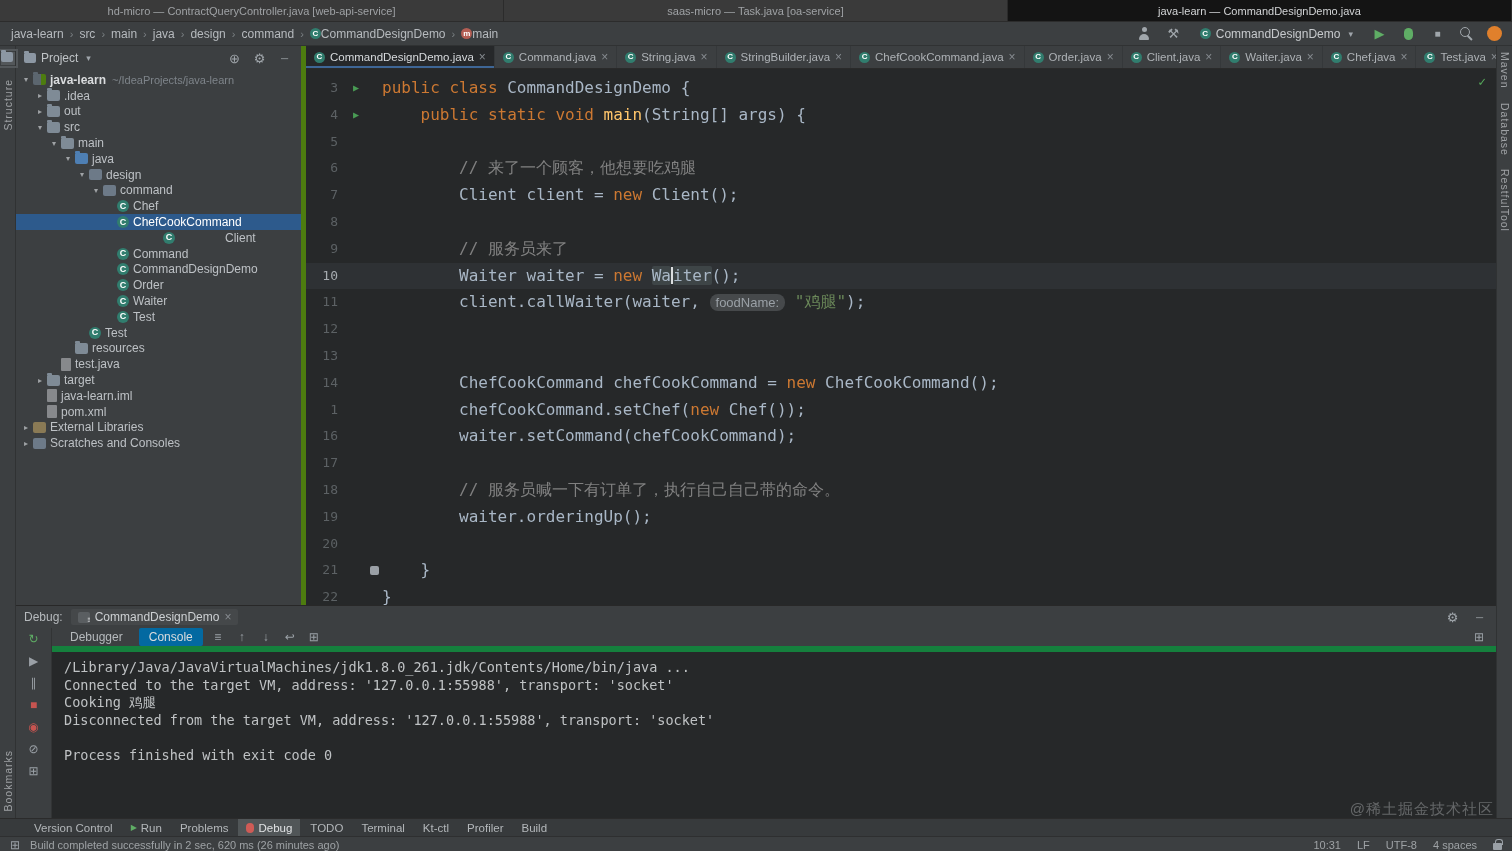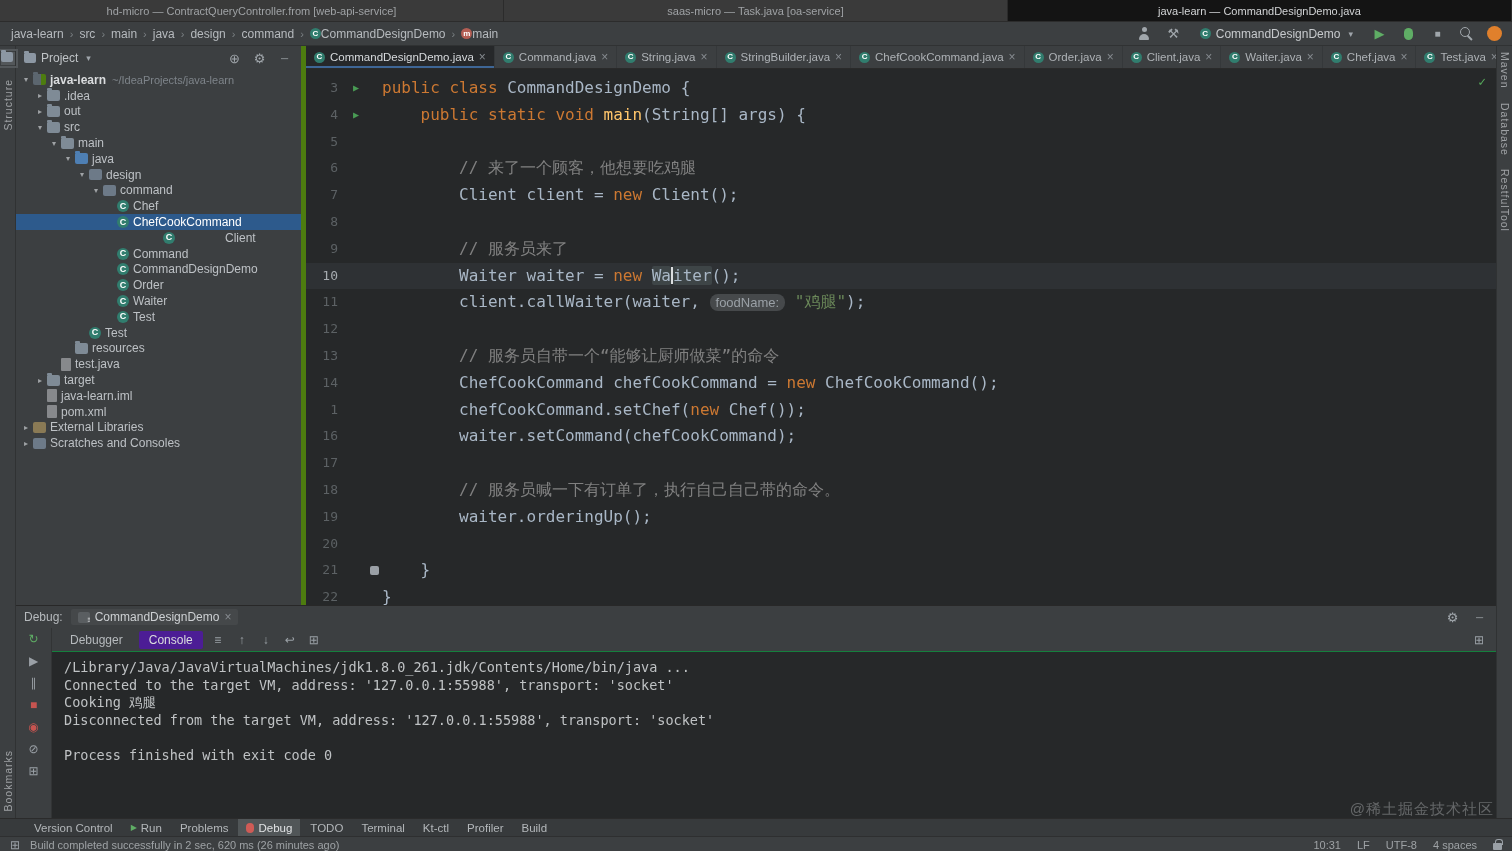--- a/index.html
+++ b/index.html
@@ -161,7 +161,7 @@
 <div class="app">
 
   <div class="titlebar">
-      <div class="tseg">hd-micro — ContractQueryController.from [web-api-service]</div>
+      <div class="tseg">hd-micro — ContractQueryController.java [web-api-service]</div>
       <div class="tseg">saas-micro — Task.java [oa-service]</div>
       <div class="tseg active">java-learn — CommandDesignDemo.java</div>
     </div>

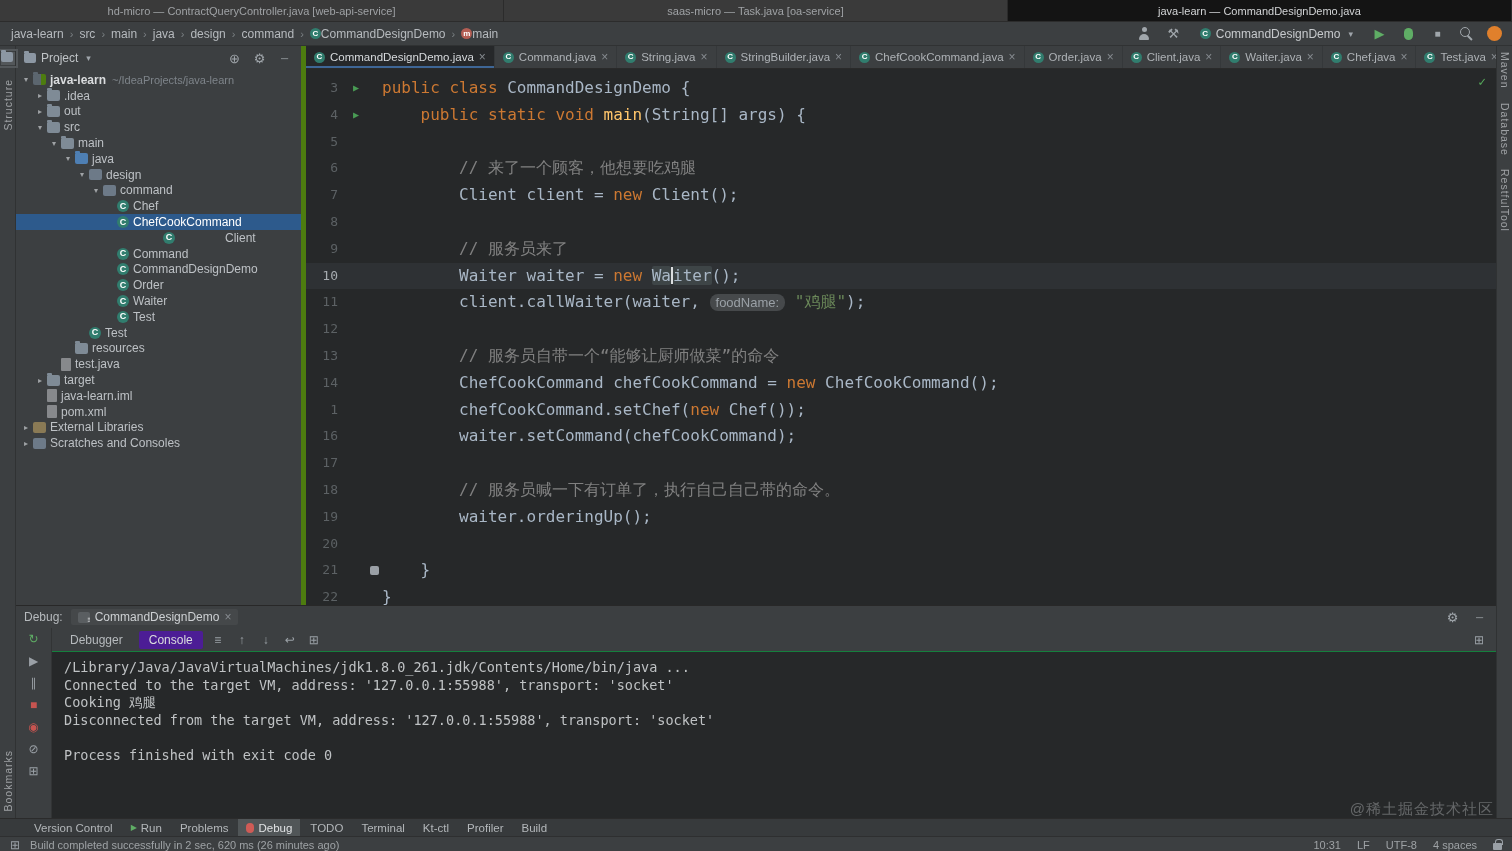--- a/index.html
+++ b/index.html
@@ -437,7 +437,7 @@
                 <div class="line current"><span class="lnum">10</span><span class="lico"></span><span class="lfold"></span><span class="ltext"><span class="seg-pl">        Waiter waiter = </span><span class="seg-kw">new</span><span class="seg-pl"> </span><span class="seg-hl">Wa</span><span class="caret"></span><span class="seg-hl">iter</span><span class="seg-pl">();</span></span></div>
                 <div class="line"><span class="lnum">11</span><span class="lico"></span><span class="lfold"></span><span class="ltext"><span class="seg-pl">        client.callWaiter(waiter, </span><span class="seg-hint">foodName:</span><span class="seg-pl"> </span><span class="seg-st">"鸡腿"</span><span class="seg-pl">);</span></span></div>
                 <div class="line"><span class="lnum">12</span><span class="lico"></span><span class="lfold"></span><span class="ltext"></span></div>
-                <div class="line"><span class="lnum">13</span><span class="lico"></span><span class="lfold"></span><span class="ltext"><span class="seg-pl">        </span><span class="seg-cm">// 服务员自带一个“能够让厨师做菜”的命令</span></span></div>
+                <div class="line"><span class="lnum">13</span><span class="lico"></span><span class="lfold"></span><span class="ltext"><span class="seg-pl">        </span></span></div>
                 <div class="line"><span class="lnum">14</span><span class="lico"></span><span class="lfold"></span><span class="ltext"><span class="seg-pl">        ChefCookCommand chefCookCommand = </span><span class="seg-kw">new</span><span class="seg-pl"> ChefCookCommand();</span></span></div>
                 <div class="line"><span class="lnum">1</span><span class="lico"></span><span class="lfold"></span><span class="ltext"><span class="seg-pl">        chefCookCommand.setChef(</span><span class="seg-kw">new</span><span class="seg-pl"> Chef());</span></span></div>
                 <div class="line"><span class="lnum">16</span><span class="lico"></span><span class="lfold"></span><span class="ltext"><span class="seg-pl">        waiter.setCommand(chefCookCommand);</span></span></div>

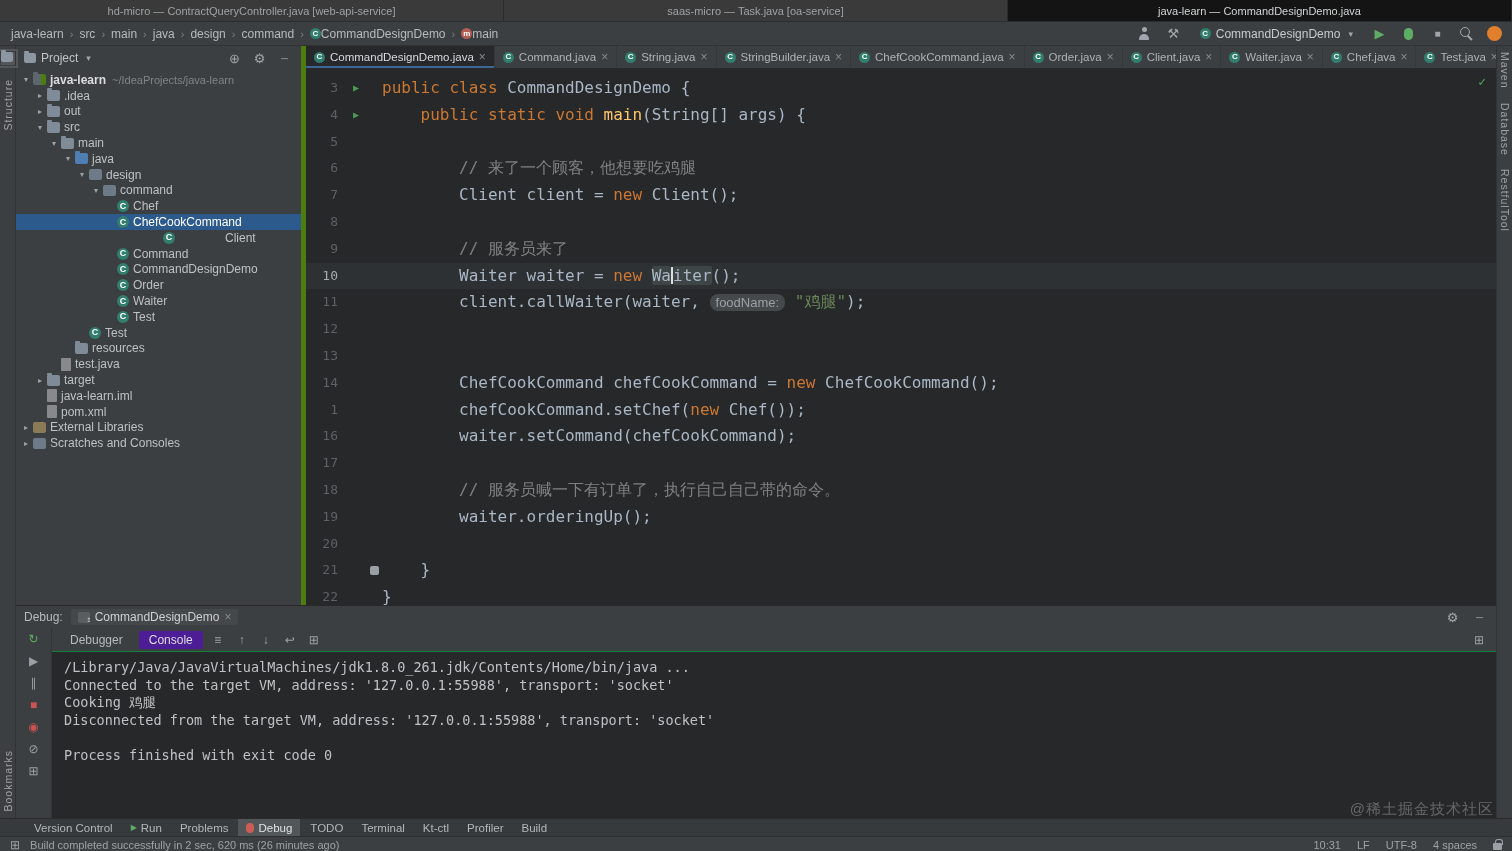--- a/index.html
+++ b/index.html
@@ -131,7 +131,7 @@
   .dbg-strip{width:36px;border-right:1px solid #323435;display:flex;flex-direction:column;align-items:center;
              padding-top:4px;gap:8px;font-size:12px;flex:none;}
   .dbg-right{flex:1;display:flex;flex-direction:column;min-width:0;}
-  .dbg-bar{height:24px;display:flex;align-items:center;gap:6px;padding:0 8px;border-bottom:1px solid #15803d;font-size:12px;flex:none;}
+  .dbg-bar{height:24px;display:flex;align-items:center;gap:6px;padding:0 8px;border-bottom:6px solid #15803d;font-size:12px;flex:none;}
   .seg-tab{padding:2px 10px;color:#b6babd;border-radius:2px;}
   .seg-tab.active{background:#4c1d95;color:#dadcde;}
   .bar-ic{color:#9aa0a6;font-size:12px;width:18px;text-align:center;}

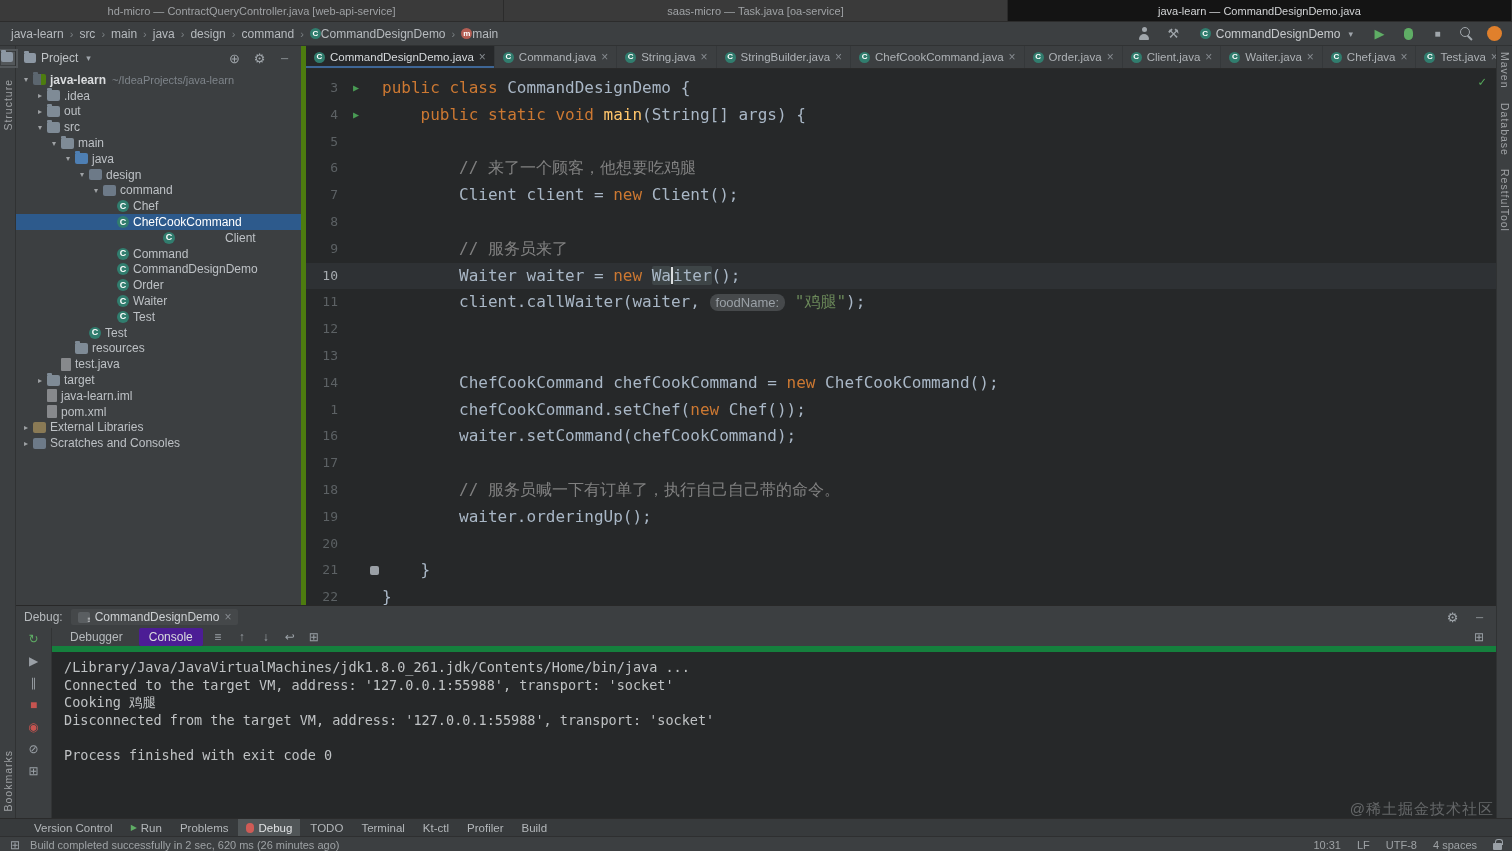--- a/index.html
+++ b/index.html
@@ -133,7 +133,7 @@
   .dbg-right{flex:1;display:flex;flex-direction:column;min-width:0;}
   .dbg-bar{height:24px;display:flex;align-items:center;gap:6px;padding:0 8px;border-bottom:6px solid #15803d;font-size:12px;flex:none;}
   .seg-tab{padding:2px 10px;color:#b6babd;border-radius:2px;}
-  .seg-tab.active{background:#4c1d95;color:#dadcde;}
+  .seg-tab.active{background:#0369a1;color:#dadcde;}
   .bar-ic{color:#9aa0a6;font-size:12px;width:18px;text-align:center;}
   .dbg-bar .right{margin-left:auto;display:flex;gap:8px;}
   .console{flex:1;background:#262829;font-family:"DejaVu Sans Mono","Liberation Mono",monospace;

